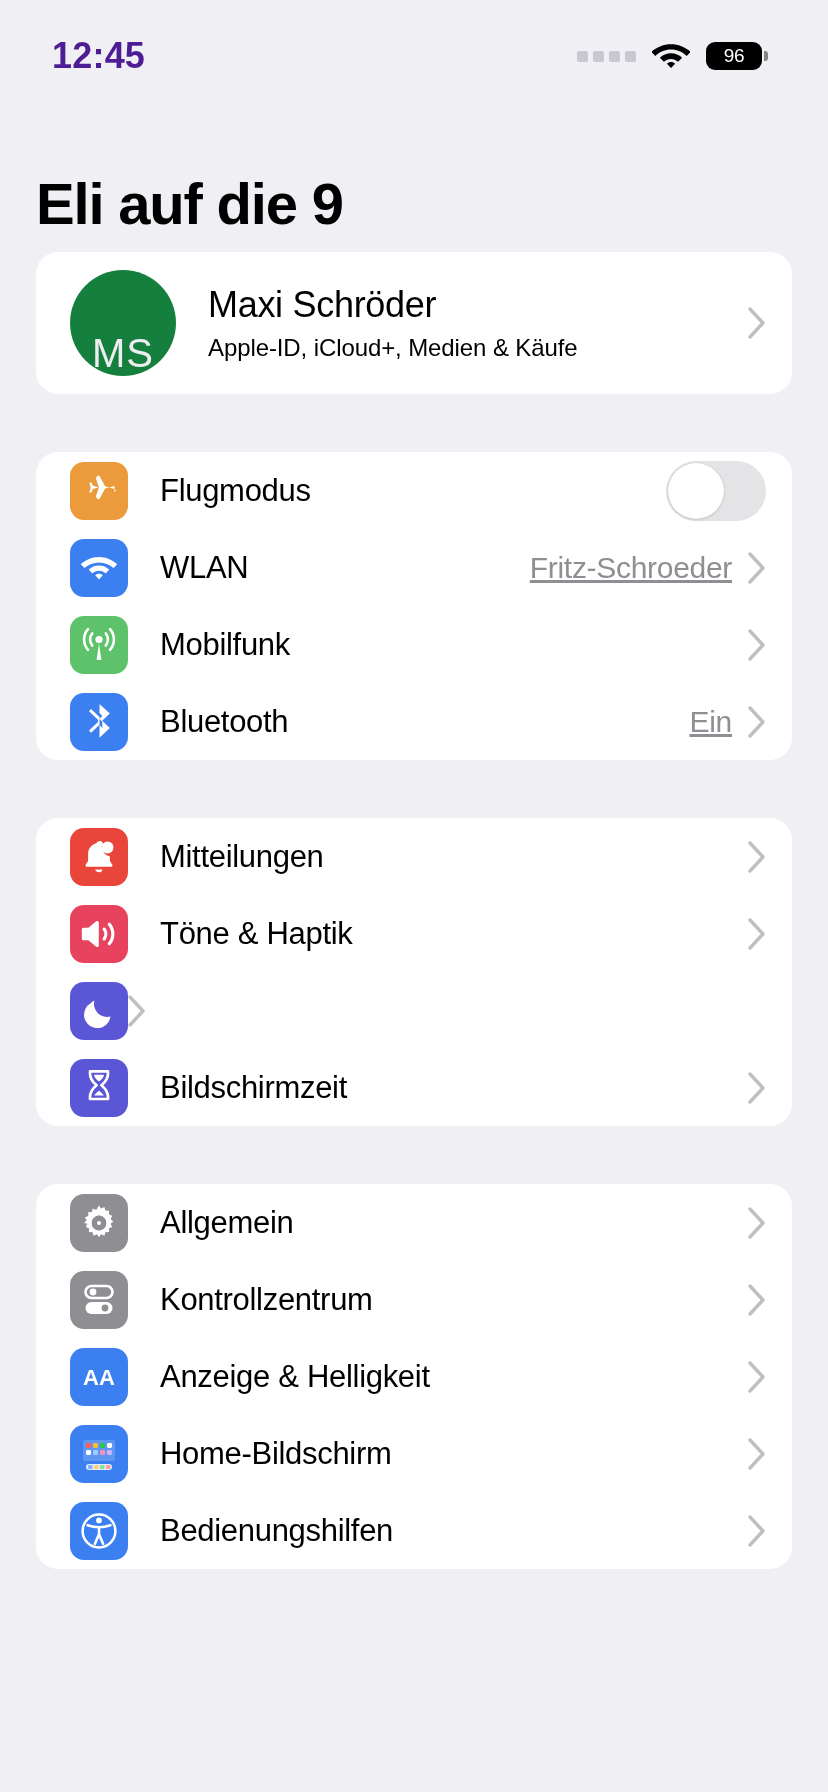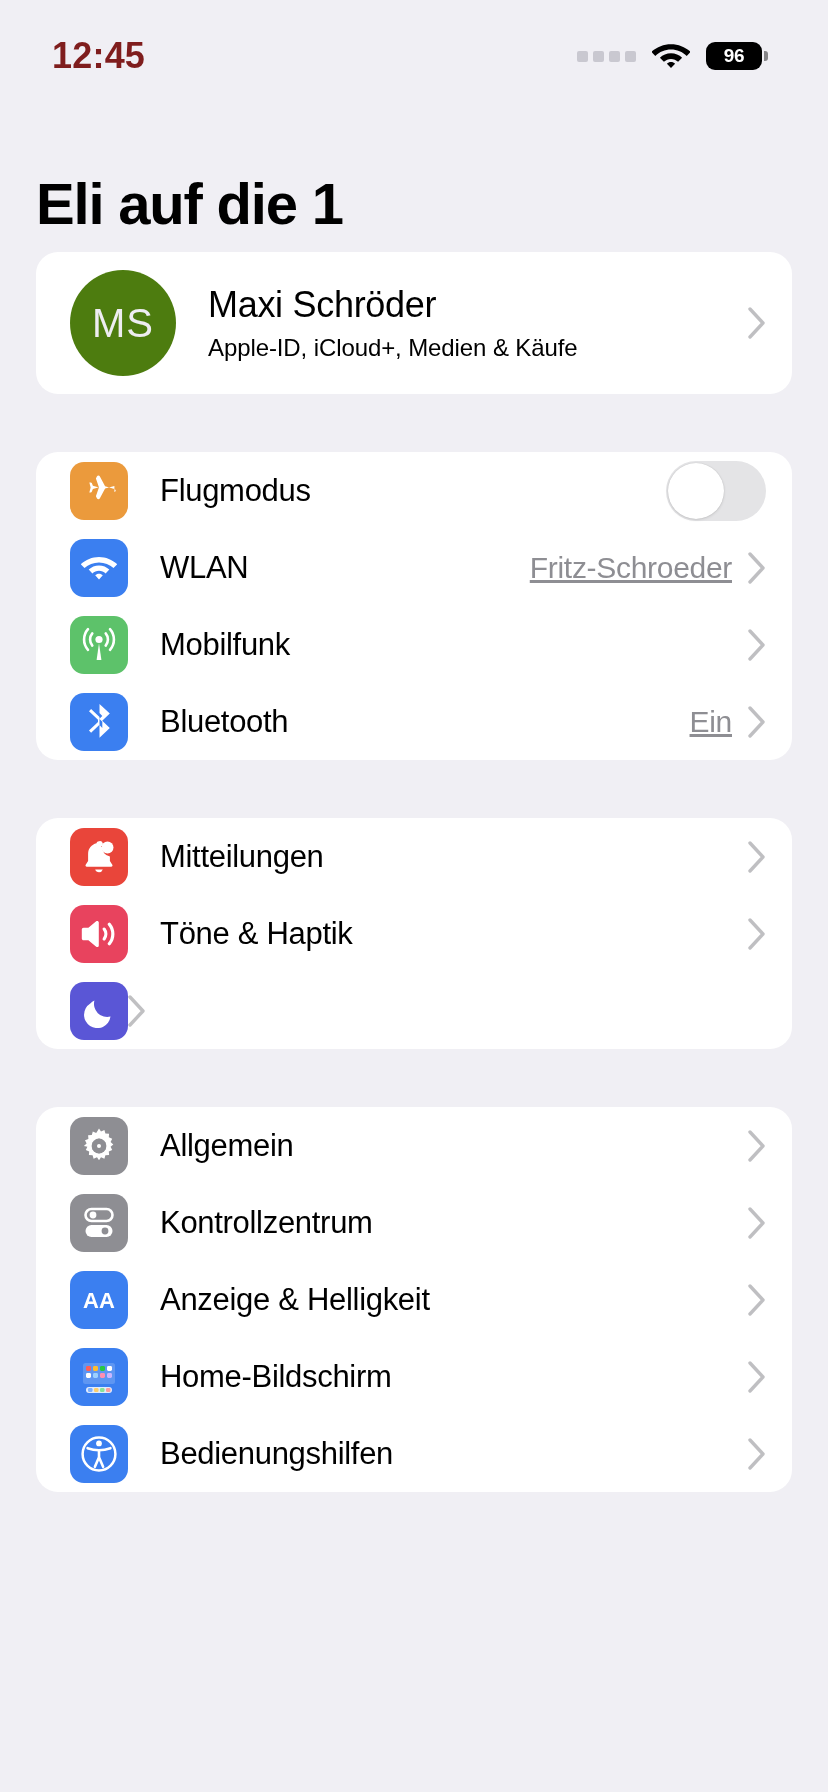--- a/index.html
+++ b/index.html
@@ -19,7 +19,7 @@
     padding:0 60px 0 52px;
   }
   .sb-time{
-    font-size:36px; font-weight:700; color:#7f1d1d;
+    font-size:36px; font-weight:700; color:#4c1d95;
     letter-spacing:0.2px; padding-top:12px;text-align:center;
   }
   .sb-right{ display:flex; align-items:center; gap:16px; padding-top:12px; }

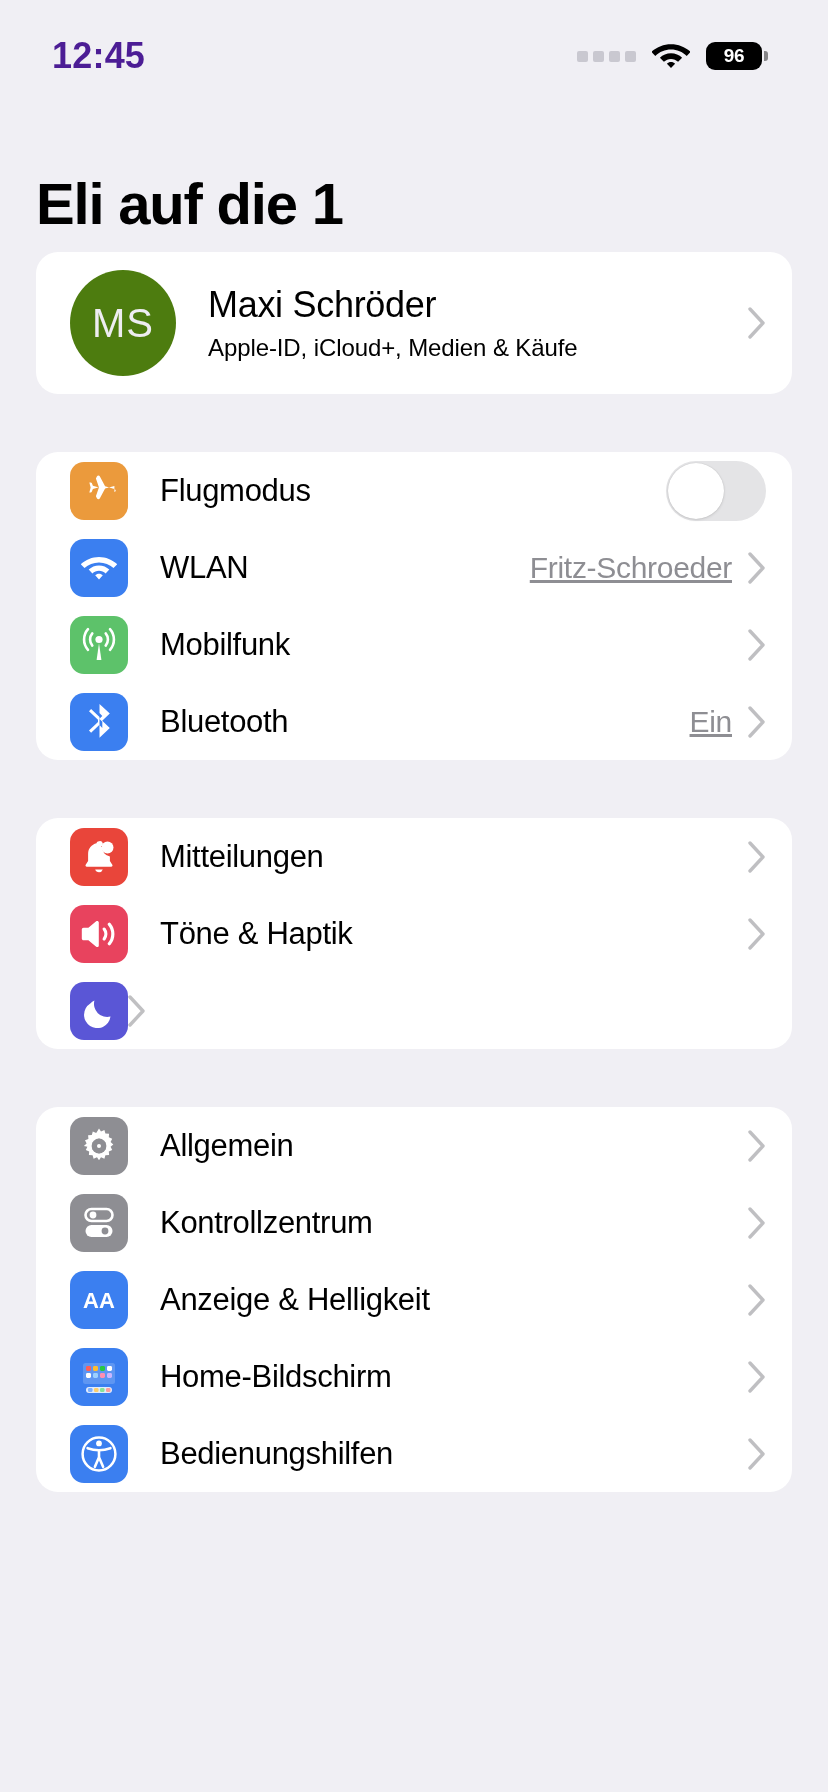--- a/index.html
+++ b/index.html
@@ -32,7 +32,7 @@
     width:56px; height:28px; border-radius:9px; background:#000;
     display:flex; align-items:center; justify-content:center;
   }
-  .batt-num{ color:#fff; font-size:19px; font-weight:700; letter-spacing:-0.3px; }
+  .batt-num{ color:#fff; font-size:19px; font-weight:400; letter-spacing:-0.3px; }
   .batt-cap{
     width:4px; height:10px; background:#000; opacity:.45;
     border-radius:0 3px 3px 0; margin-left:2px;

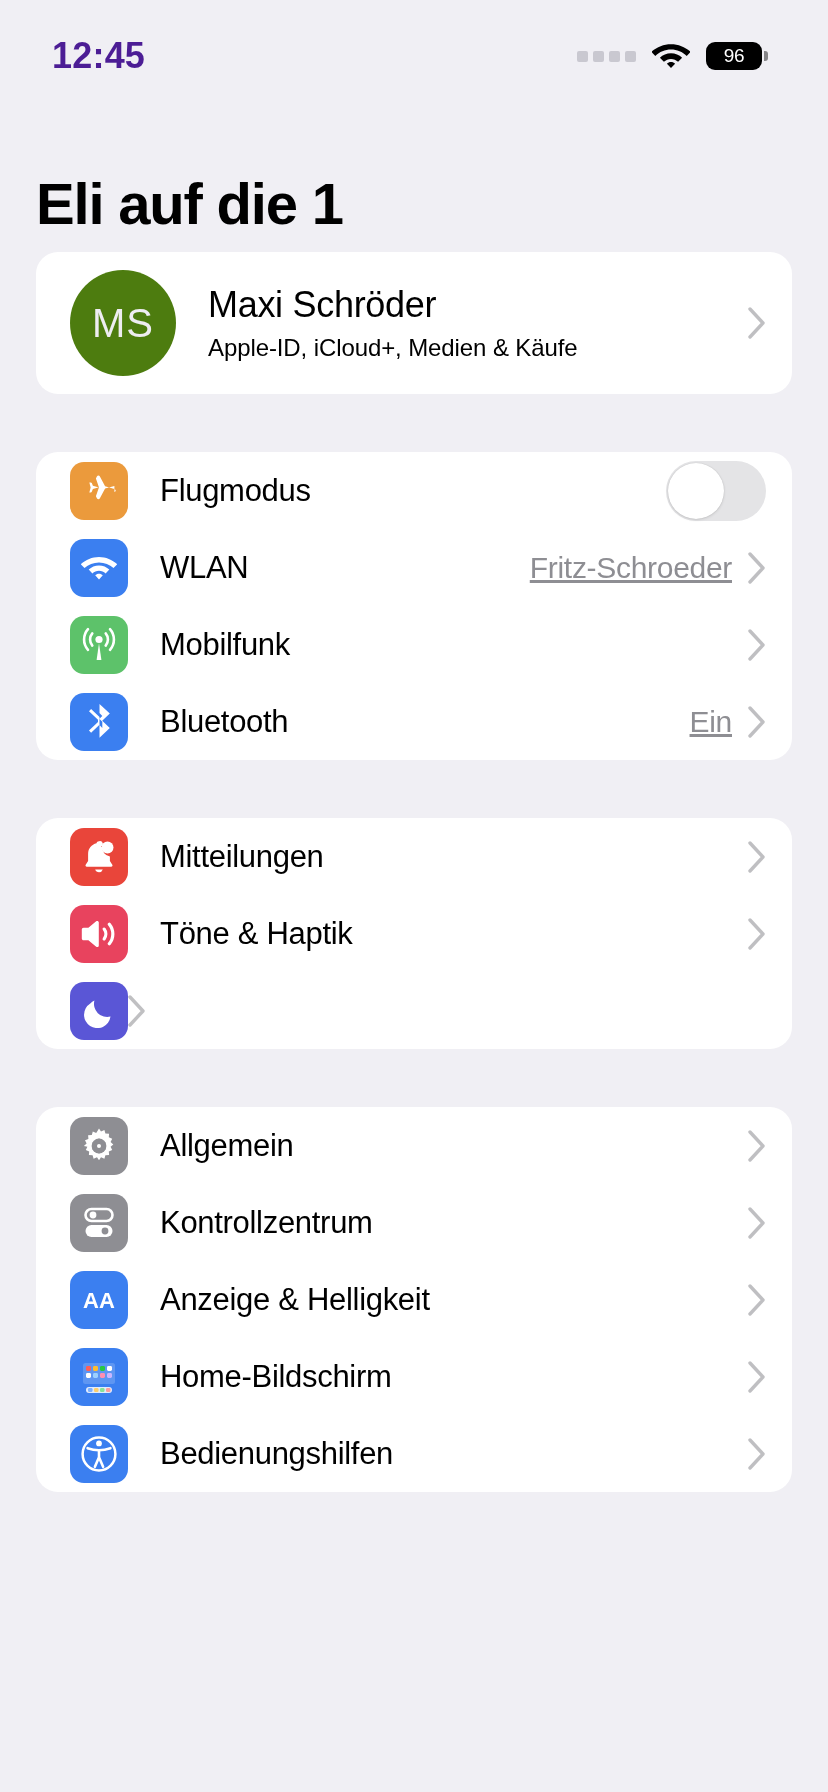--- a/index.html
+++ b/index.html
@@ -132,7 +132,7 @@
     </div>
   </div>
 
-  <div class="page-title">Eli auf die 1</div>
+  <div class="page-title">Eli auf die 9</div>
 
   <div class="content">
 

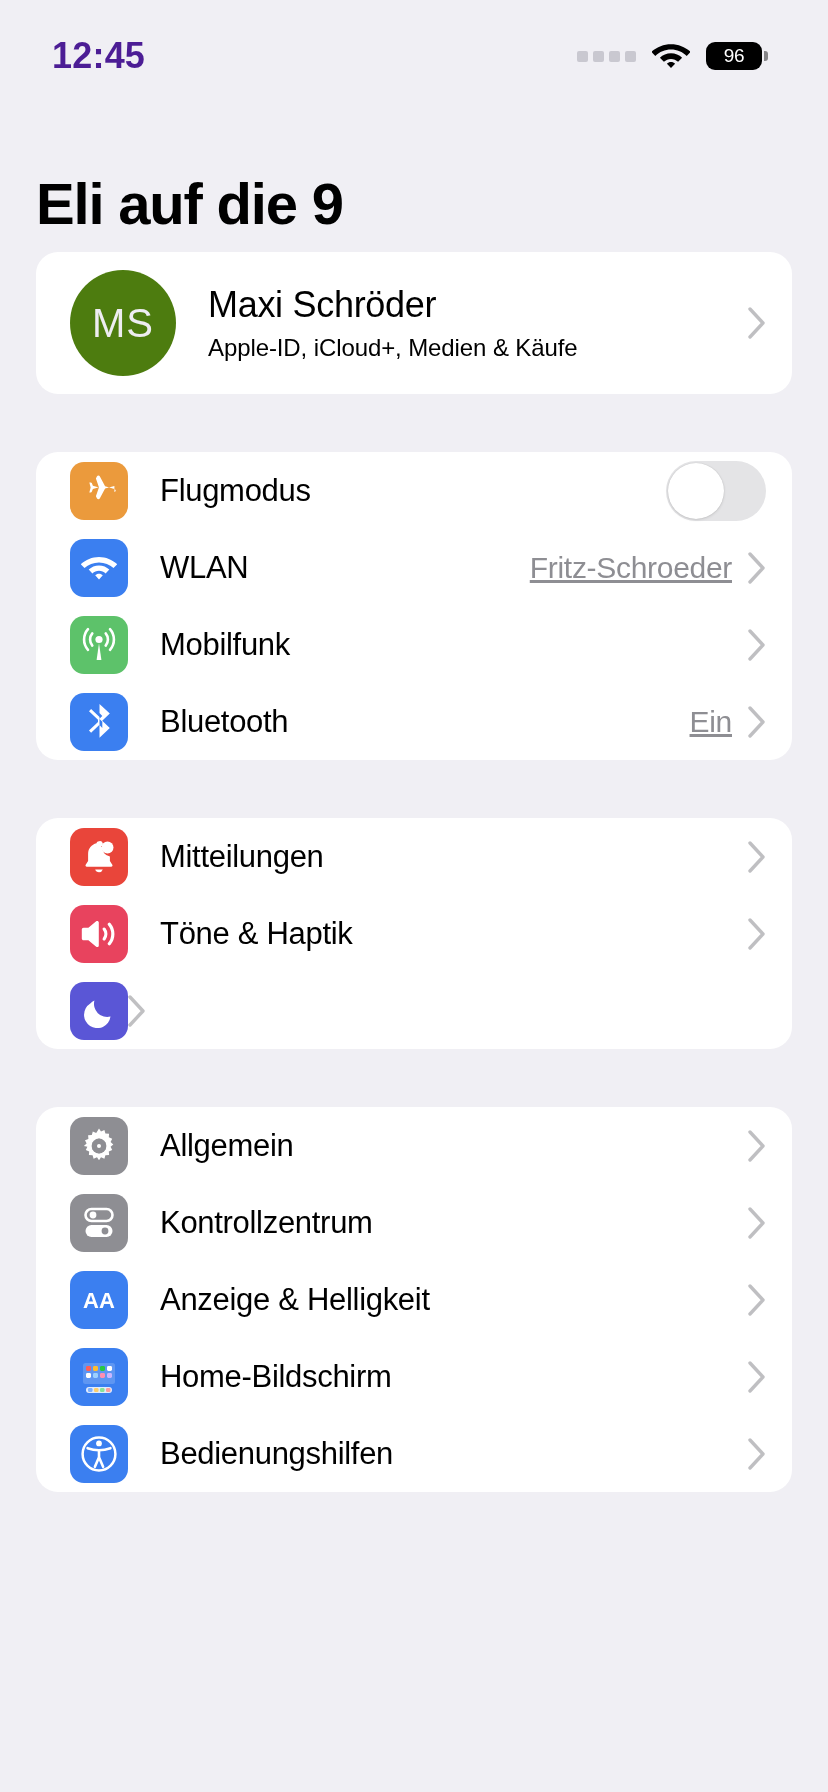--- a/index.html
+++ b/index.html
@@ -56,8 +56,8 @@
   .profile{ display:flex; align-items:center; padding:26px 26px 26px 34px; height:142px; }
   .avatar{
     width:106px; height:106px; border-radius:50%;
-    background:#4d7c0f; flex:0 0 106px;
-    display:flex; align-items:center; justify-content:center;
+    background:#15803d; flex:0 0 106px;
+    display:flex; align-items:flex-end; justify-content:center;
     color:#eeedf1; font-size:40px; font-weight:400; letter-spacing:1px;
   }
   .profile-txt{ flex:1; margin-left:32px; }

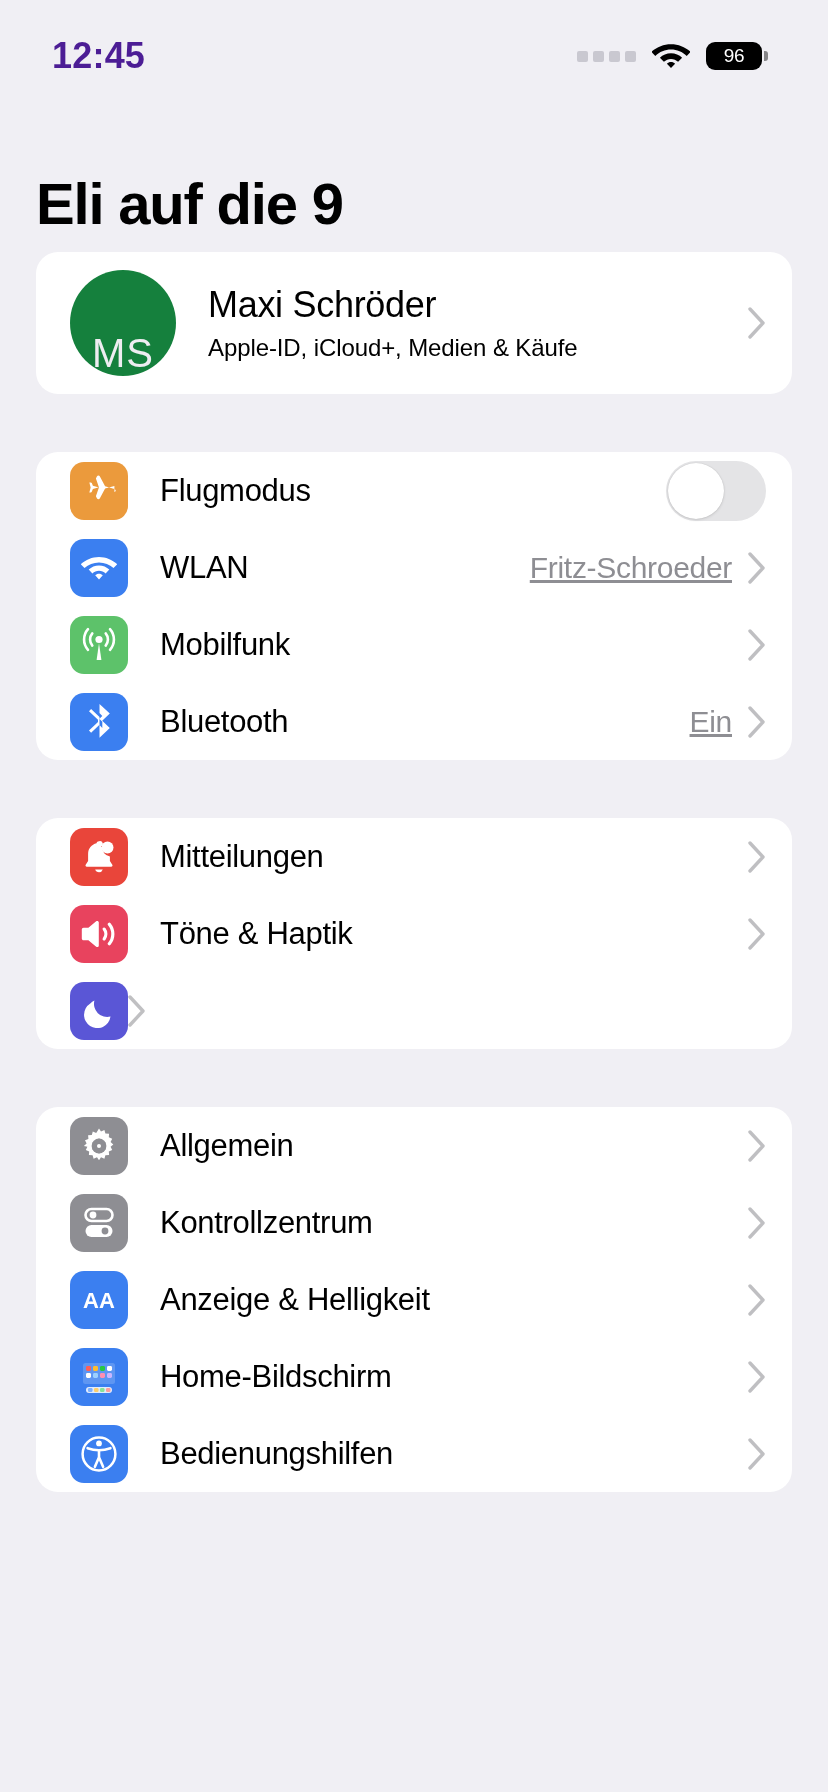--- a/index.html
+++ b/index.html
@@ -252,6 +252,21 @@
                 <path d="M27.5 22.6A13.2 13.2 0 0 1 11.4 6.5a13.6 13.6 0 0 0-4.1 3.0 13.3 13.3 0 1 0 20.2 13.1z" fill="#fff"></path>
               </svg>
             </div>
+            <div class="chev">
+              <svg width="18" height="32" viewBox="0 0 18 32">
+                <path d="M2 2l13 14L2 30" fill="none" stroke="#3c3c43" stroke-width="3.4" stroke-linecap="round" stroke-linejoin="round"></path>
+              </svg>
+            </div>
+          </div>
+          <div class="row">
+            <div class="icon" style="background: rgb(90, 86, 214);">
+              <svg width="26" height="36" viewBox="0 0 26 36">
+                <path d="M4.0 1.4h18v2.0c0 5.0-3.1 9.0-6.6 11.8 3.5 2.8 6.6 6.8 6.6 11.8v2.0h-18v-2.0c0-5.0 3.1-9.0 6.6-11.8C7.1 12.4 4.0 8.4 4.0 3.4z" fill="none" stroke="#fff" stroke-width="2.7" stroke-linejoin="round"></path>
+                <path d="M8.2 25.5c1.4-2.1 3.2-3.6 4.8-4.8 1.6 1.2 3.4 2.7 4.8 4.8z" fill="#fff"></path>
+                <path d="M8.0 4.8h10.0c-.3 2.6-2.2 4.8-5.0 6.7-2.8-1.9-4.7-4.1-5.0-6.7z" fill="#fff"></path>
+              </svg>
+            </div>
+            <div class="label">Bildschirmzeit</div>
             <div class="chev">
               <svg width="18" height="32" viewBox="0 0 18 32">
                 <path d="M2 2l13 14L2 30" fill="none" stroke="#3c3c43" stroke-width="3.4" stroke-linecap="round" stroke-linejoin="round"></path>

